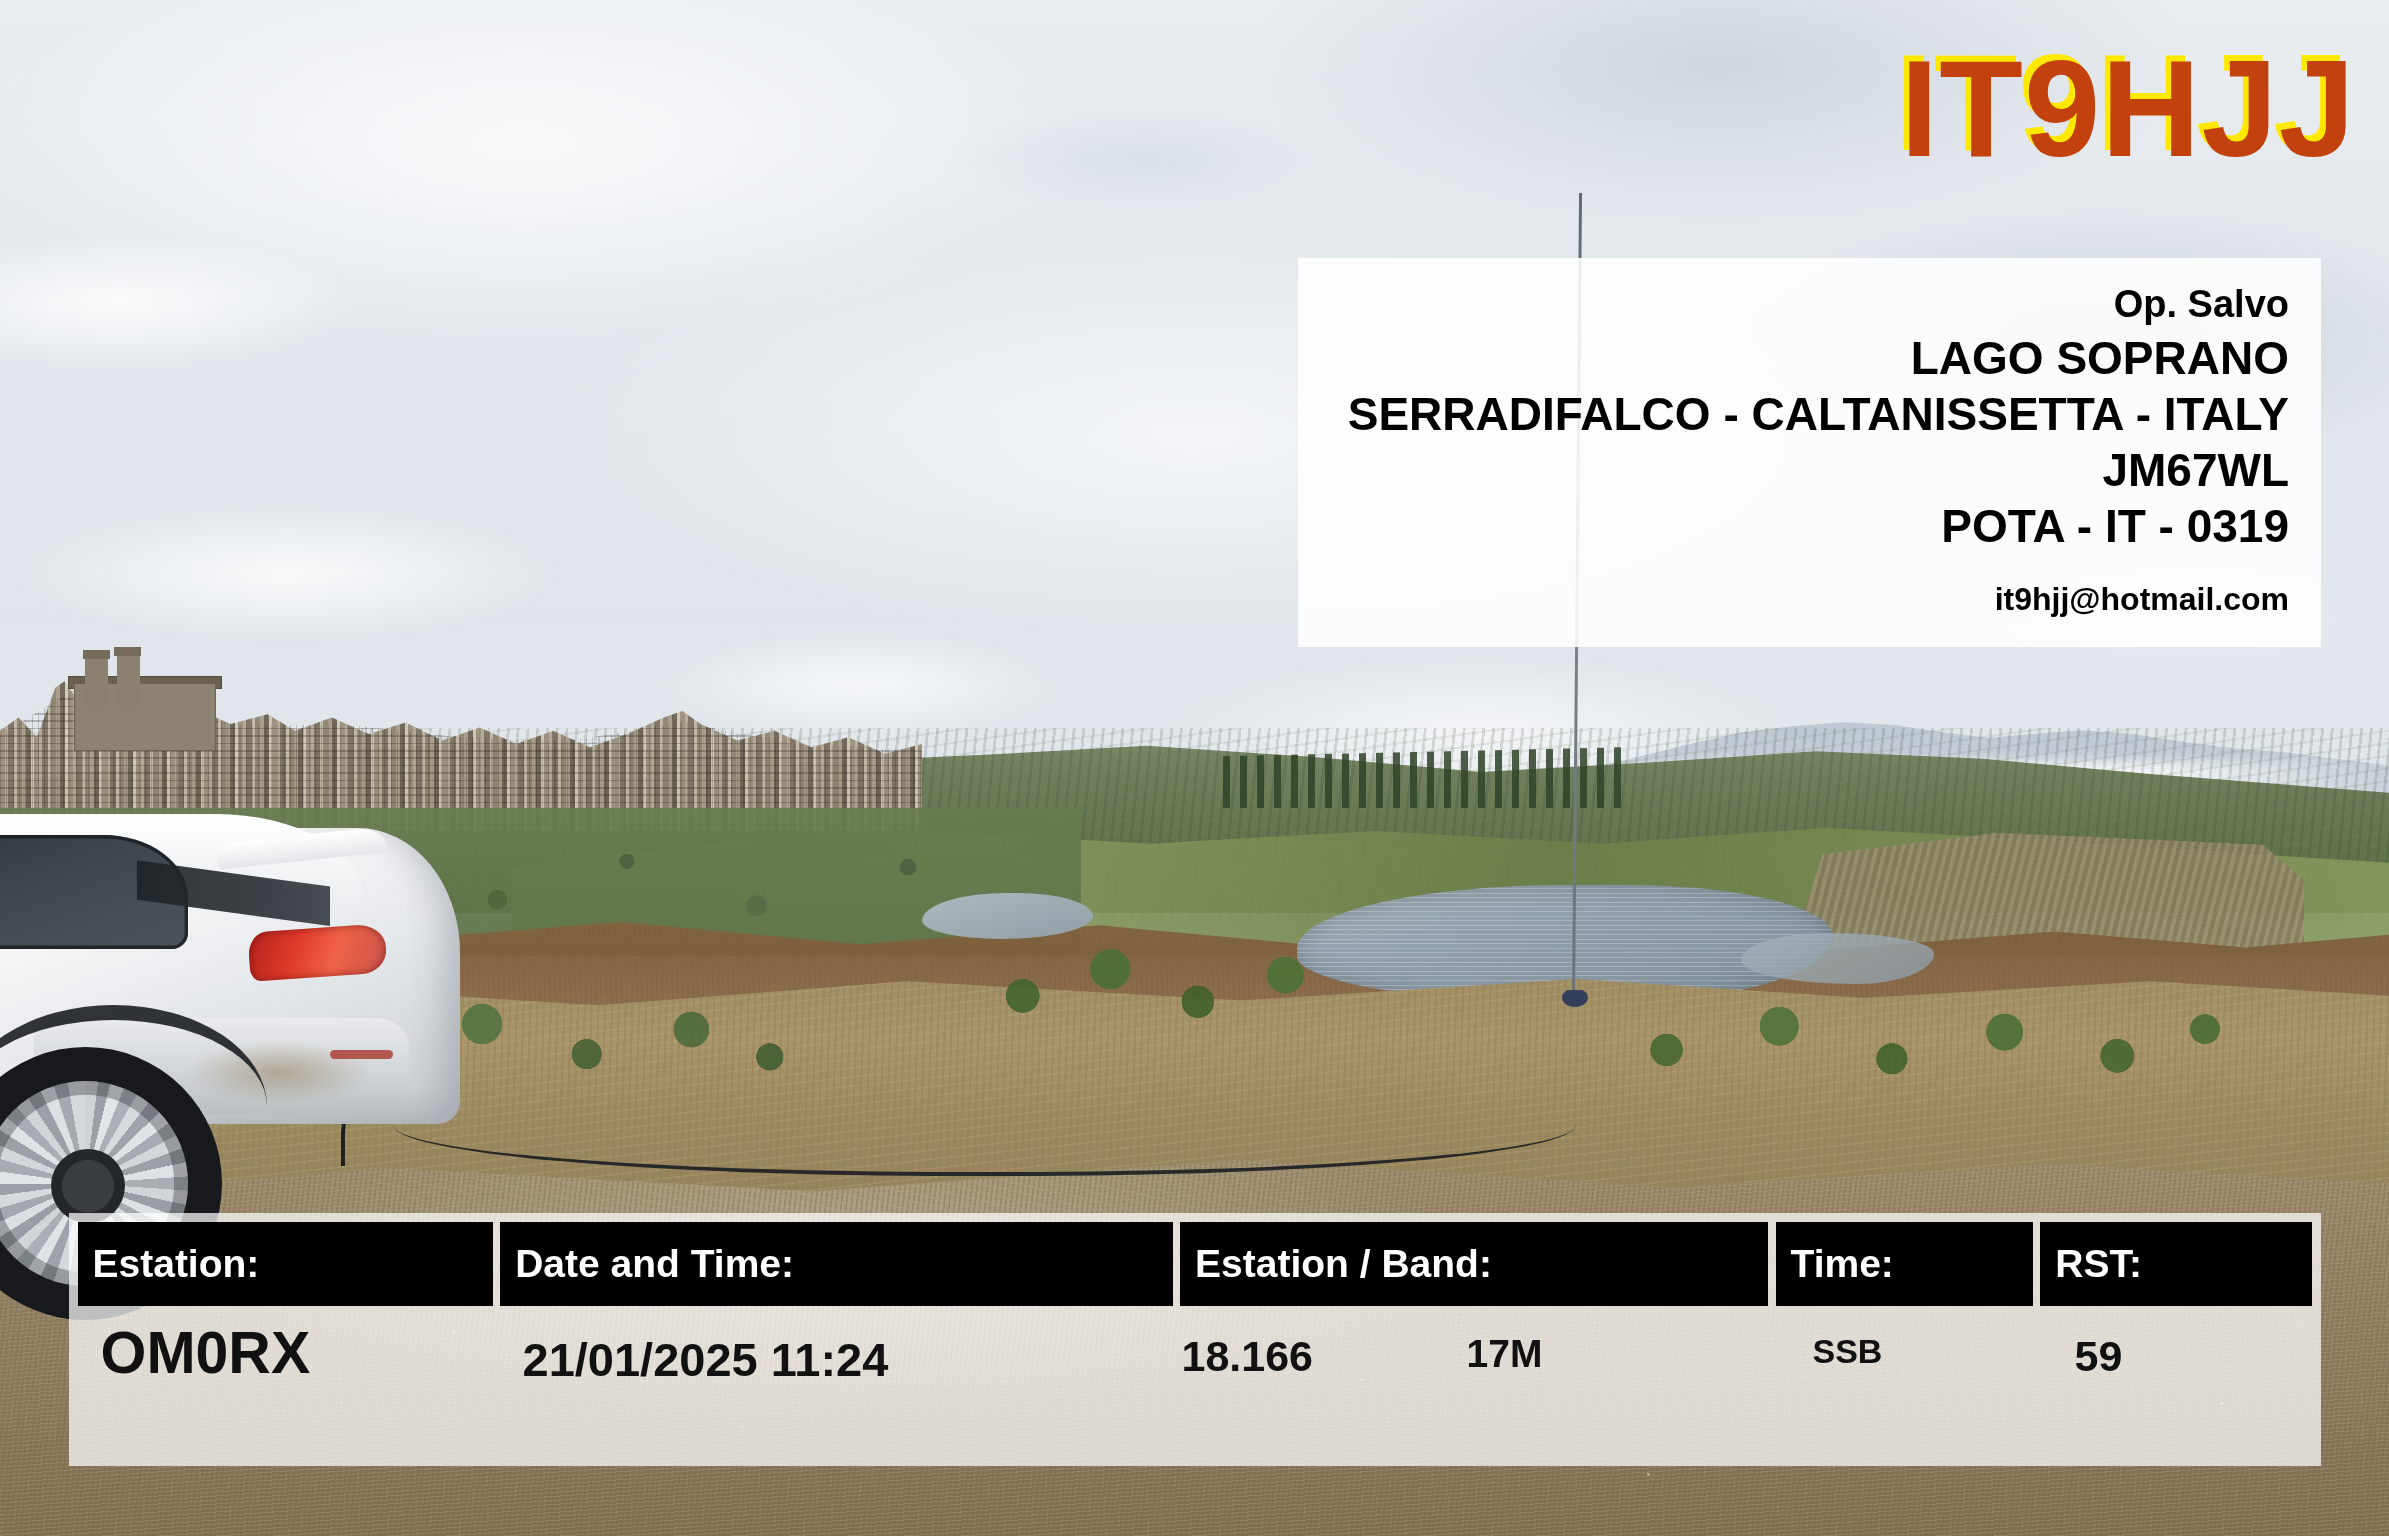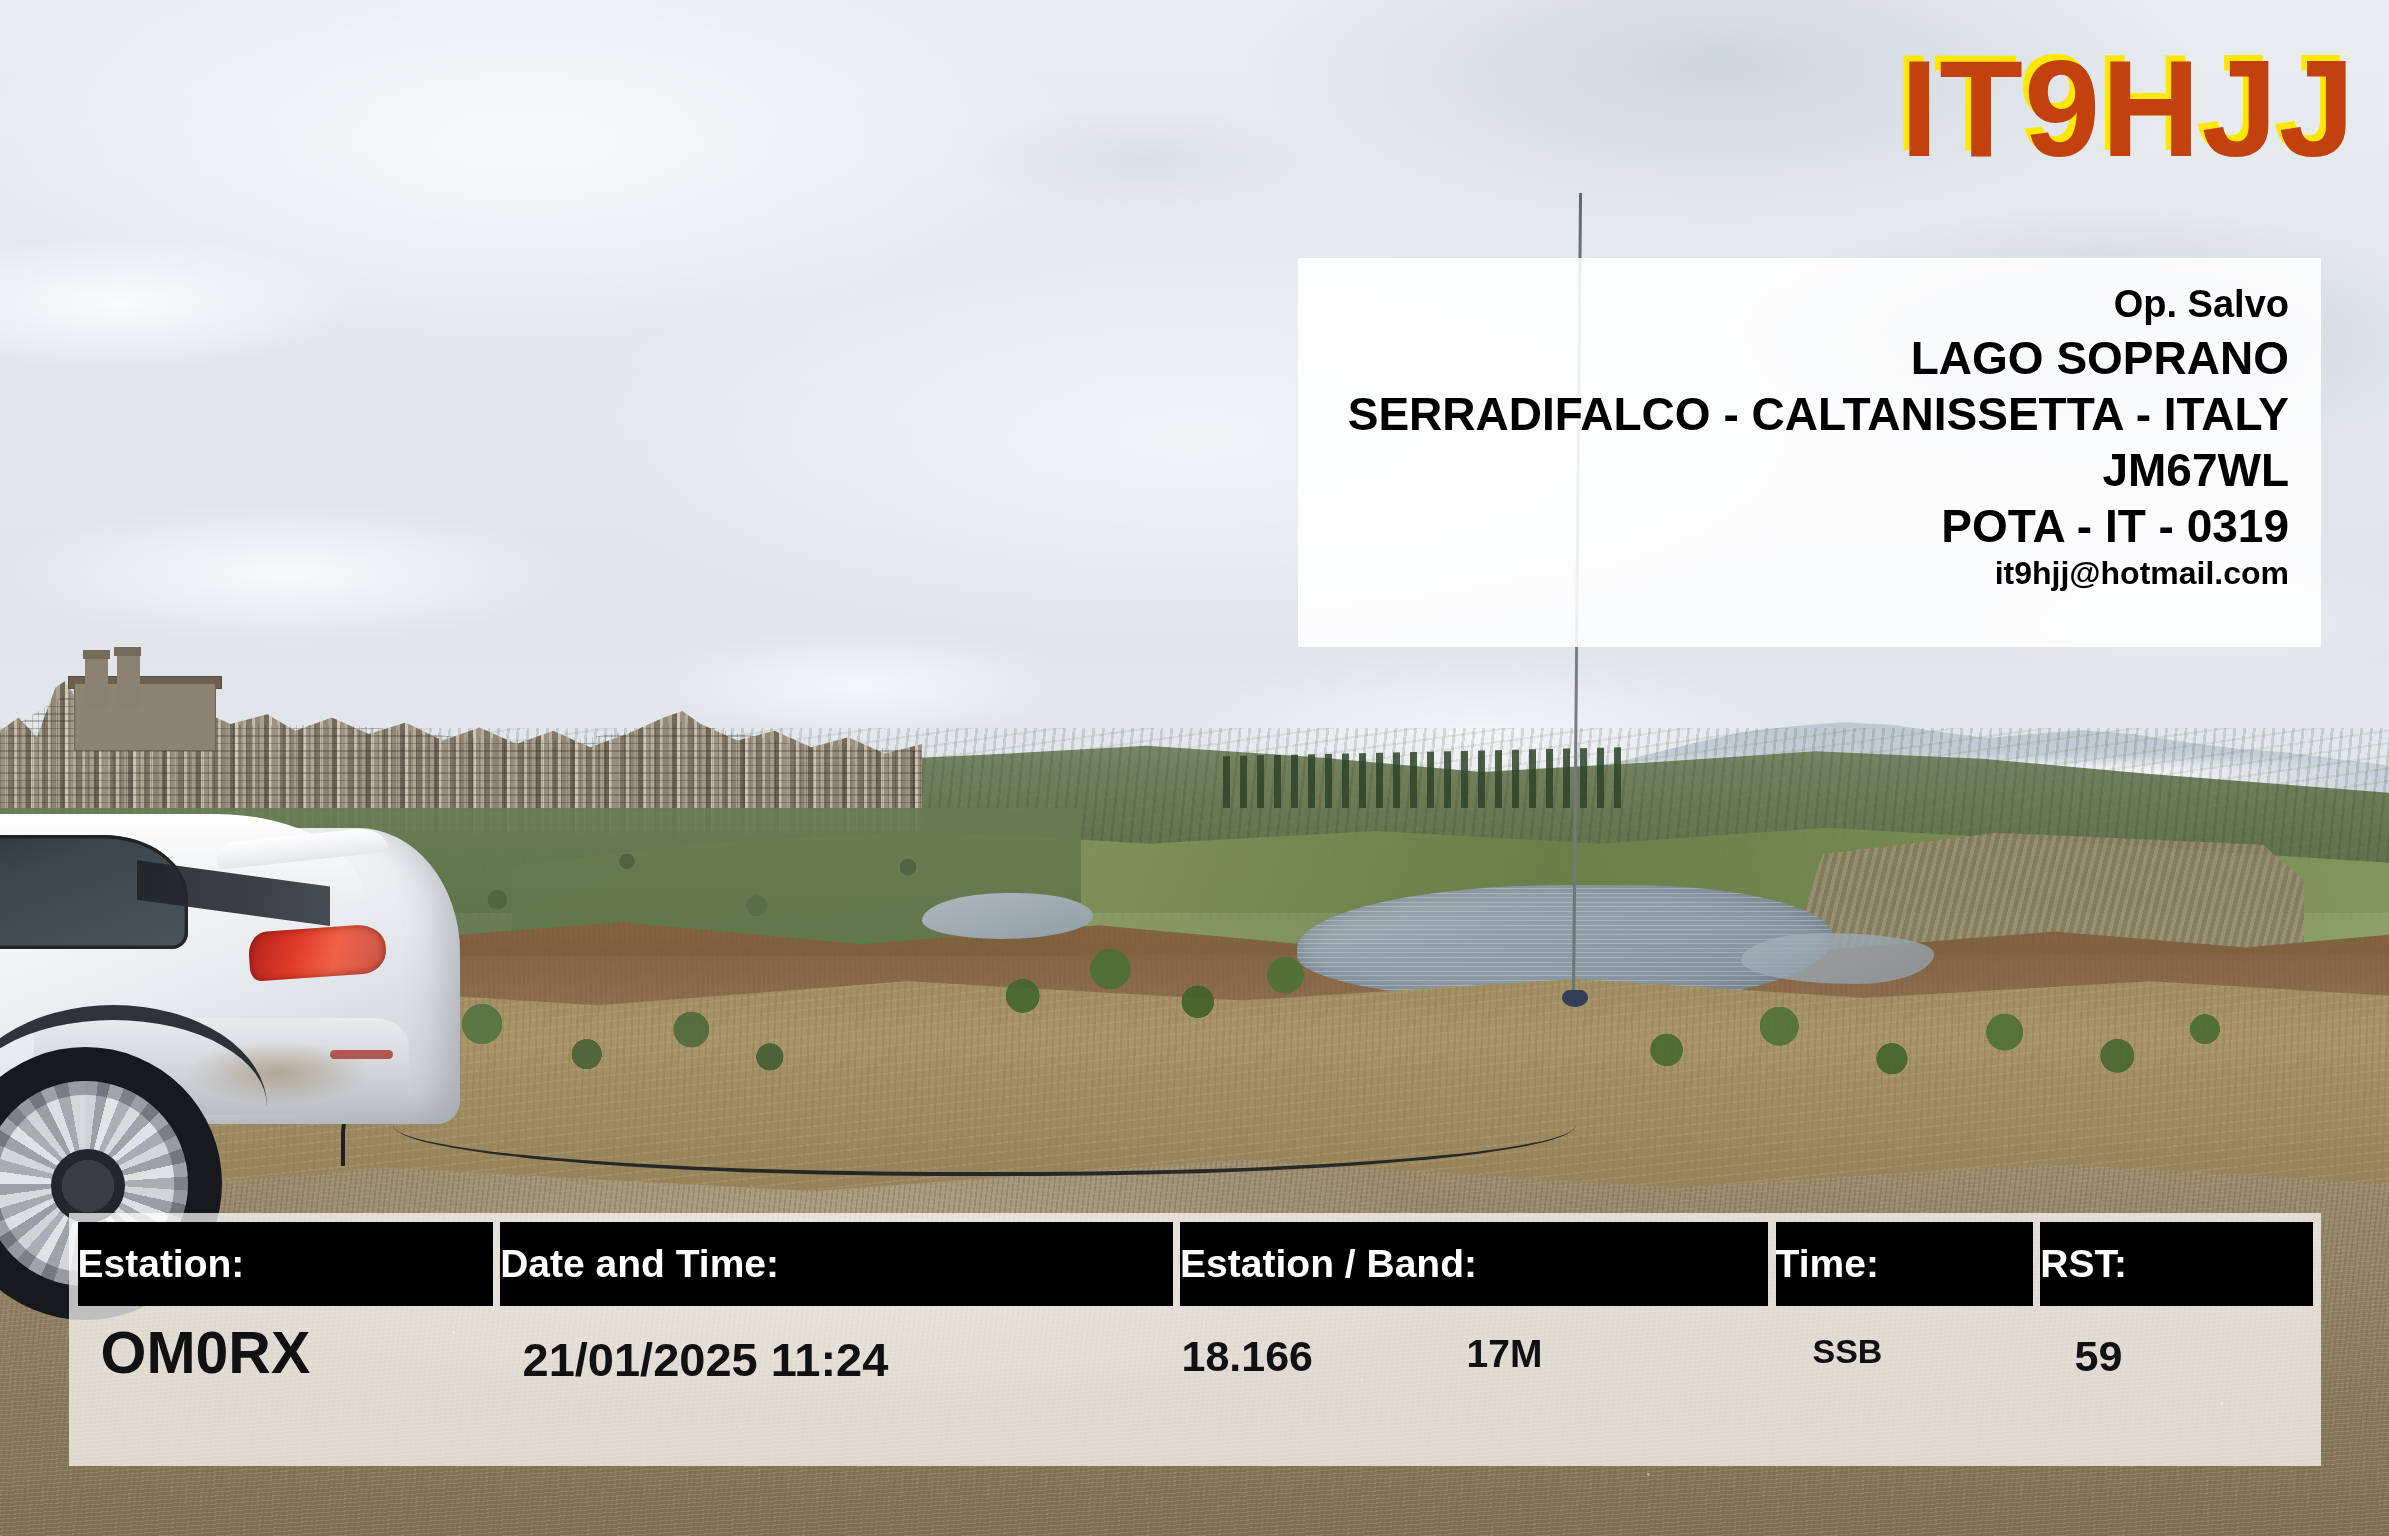--- a/index.html
+++ b/index.html
@@ -399,7 +399,7 @@
     font-family: "Liberation Sans", sans-serif;
   }
   #info-box .info-line.op { font-size: 38px; margin-bottom: 2.3px; }
-  #info-box .info-line.email { font-weight: 700; font-size: 32px; }
+  #info-box .info-line.email { font-weight: 700; font-size: 32px; margin-top: 26px; }
 
   
   #data-panel {

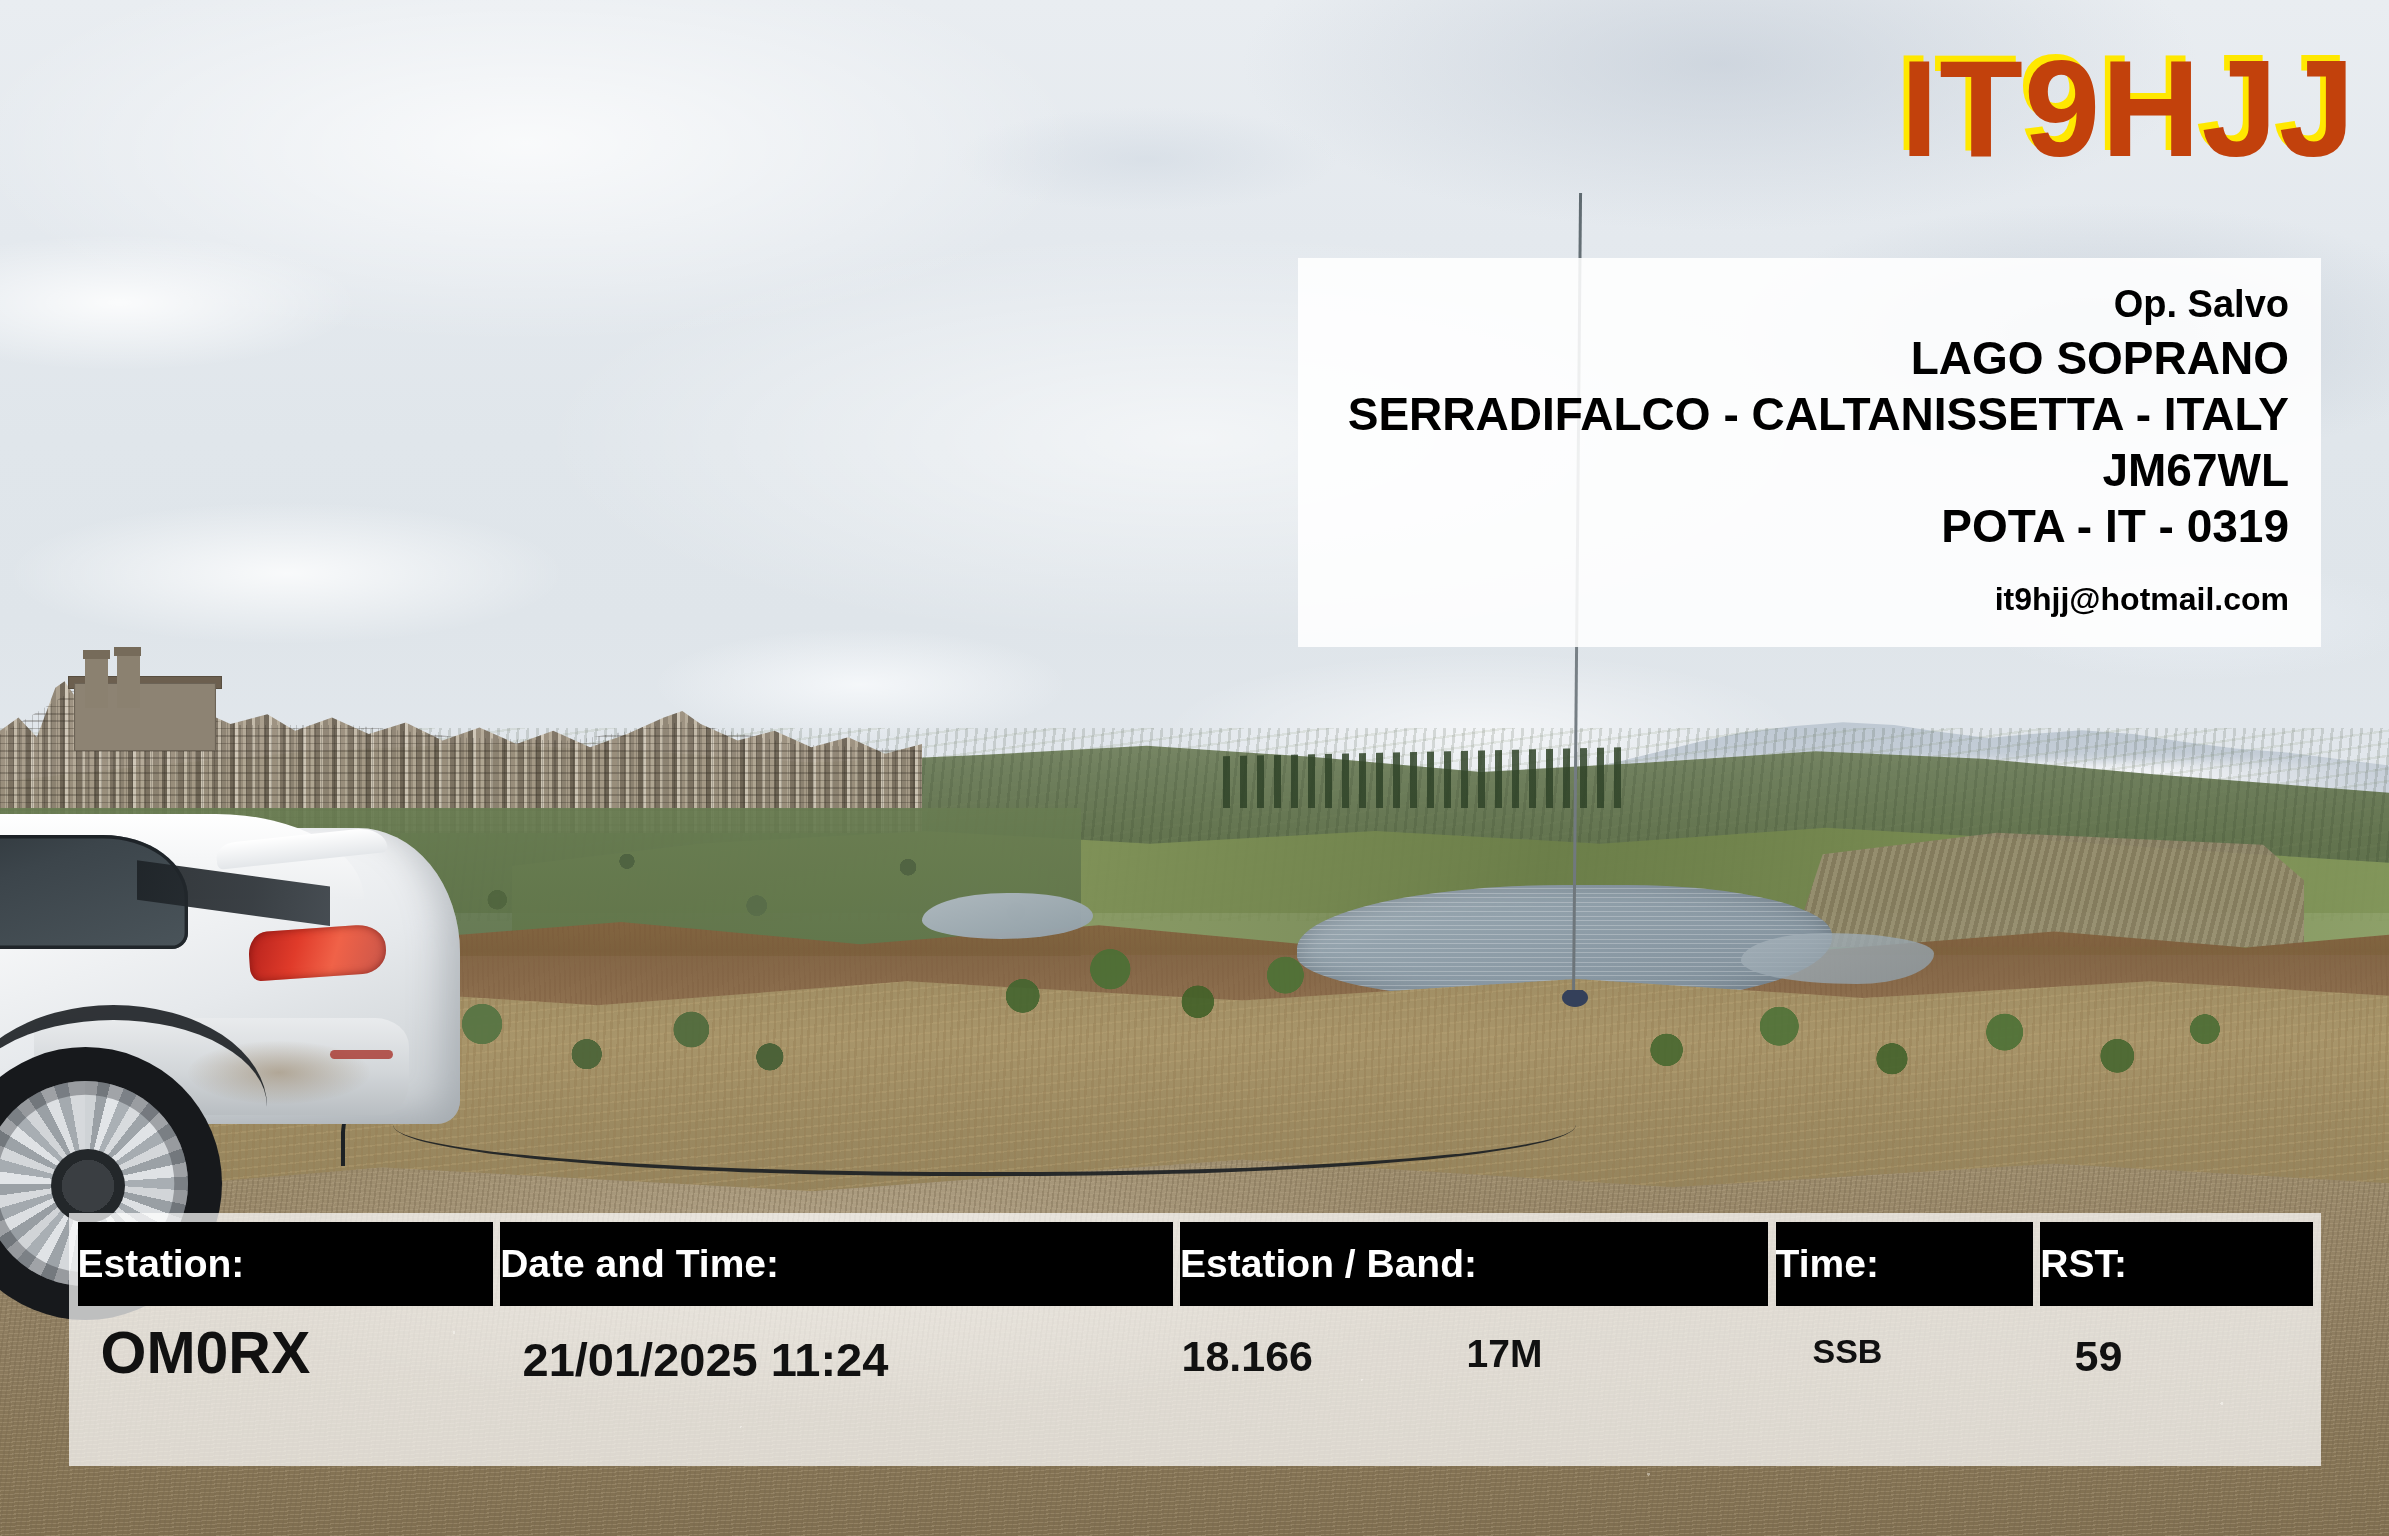--- a/index.html
+++ b/index.html
@@ -425,6 +425,7 @@
     display: flex;
     align-items: center;
     box-sizing: border-box;
+    padding-left: 15px;
     font-size: 39px;
     font-weight: 700;
     white-space: nowrap;

